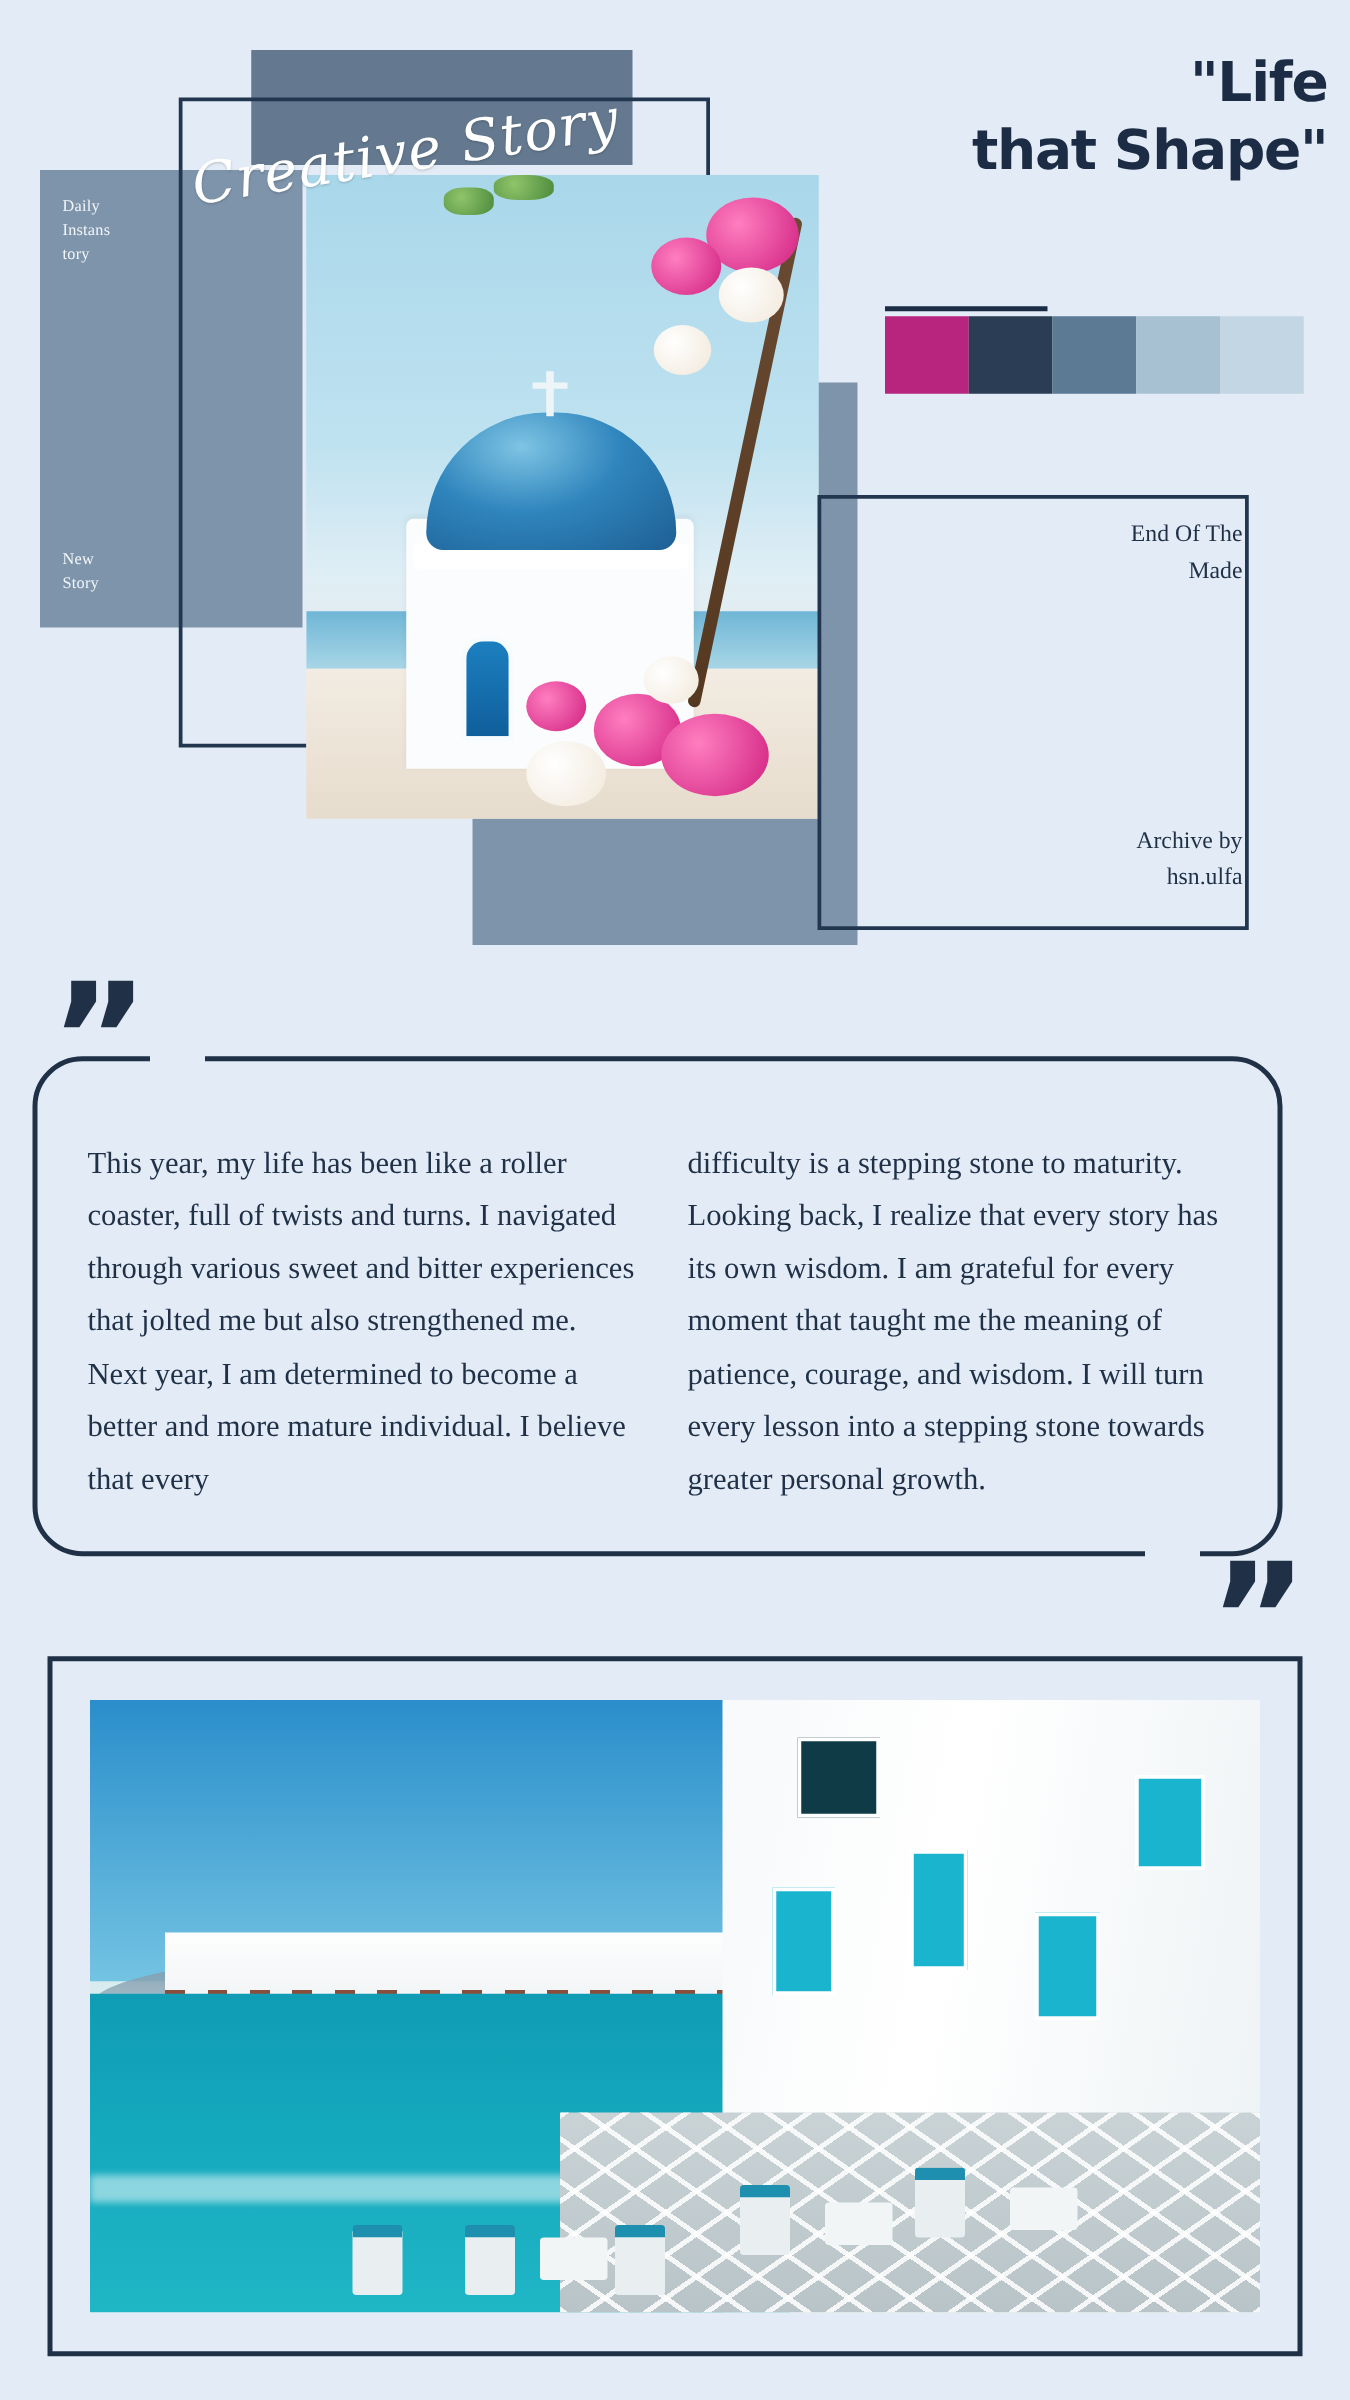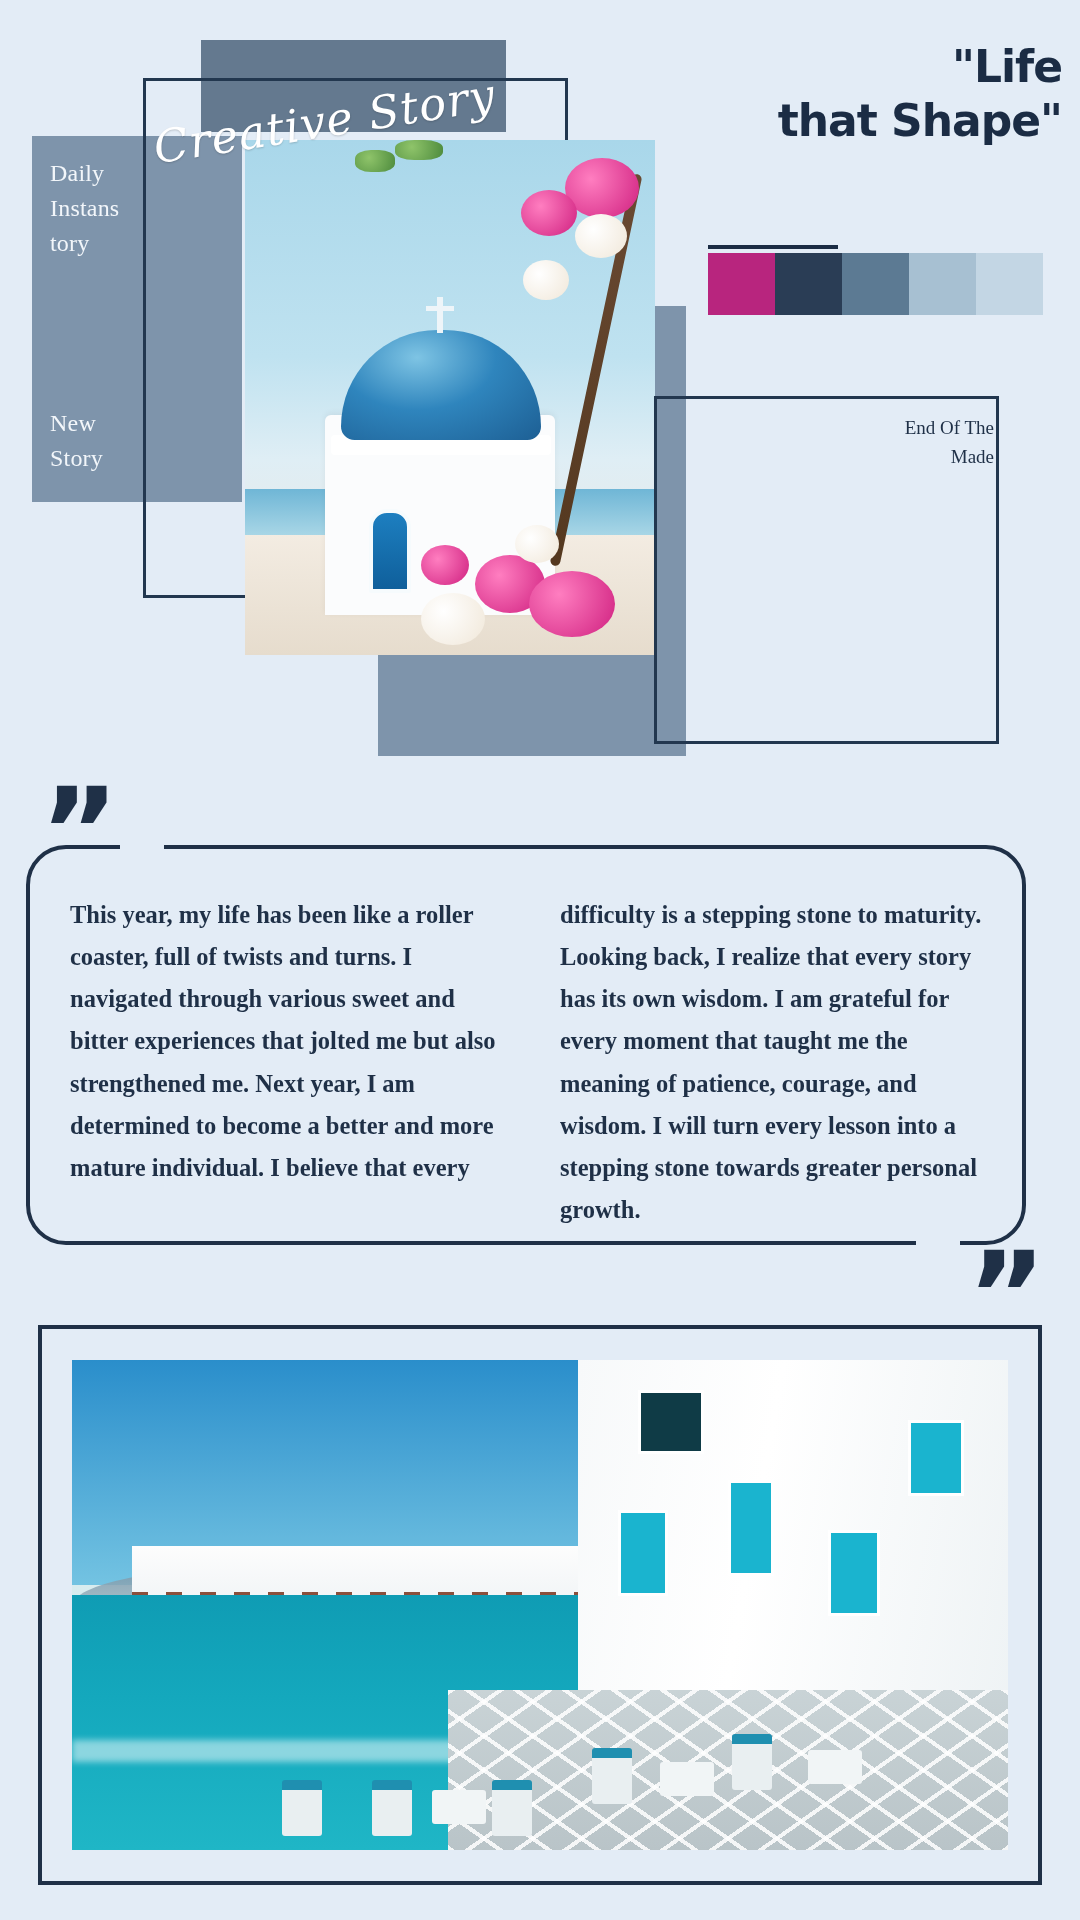--- a/index.html
+++ b/index.html
@@ -33,7 +33,7 @@
     position: absolute;
     left: 18px;
     font-family: "Liberation Serif", serif;
-    font-size: 24px;
+    font-size: 13px;
     line-height: 1.45;
     color: #f2f6fa;
     letter-spacing: .2px;

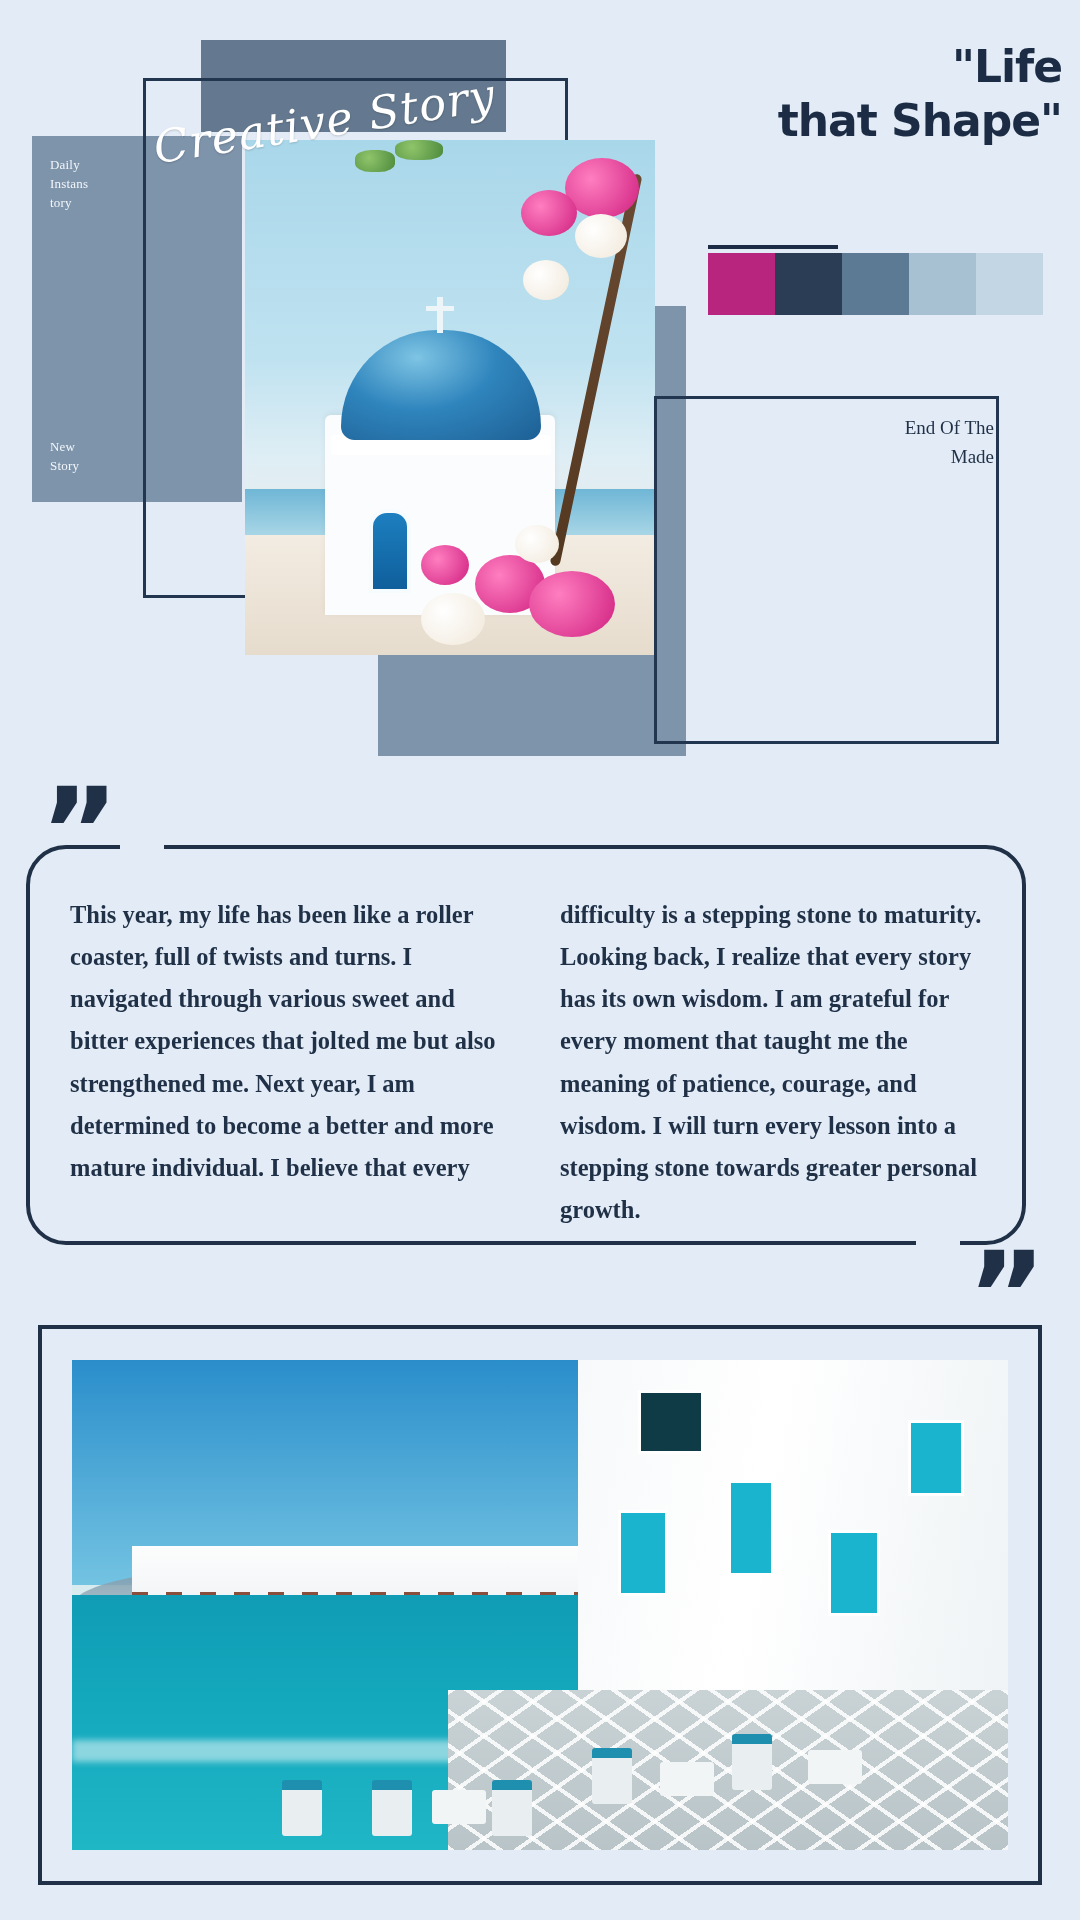--- a/index.html
+++ b/index.html
@@ -338,6 +338,10 @@
 Made</div>
 
 
+  <div class="meta archive">
+    <div>Archive by</div>
+    <div>hsn.ulfa</div>
+  </div>
 
   <div class="headline">
     <span class="ln">"Life</span>

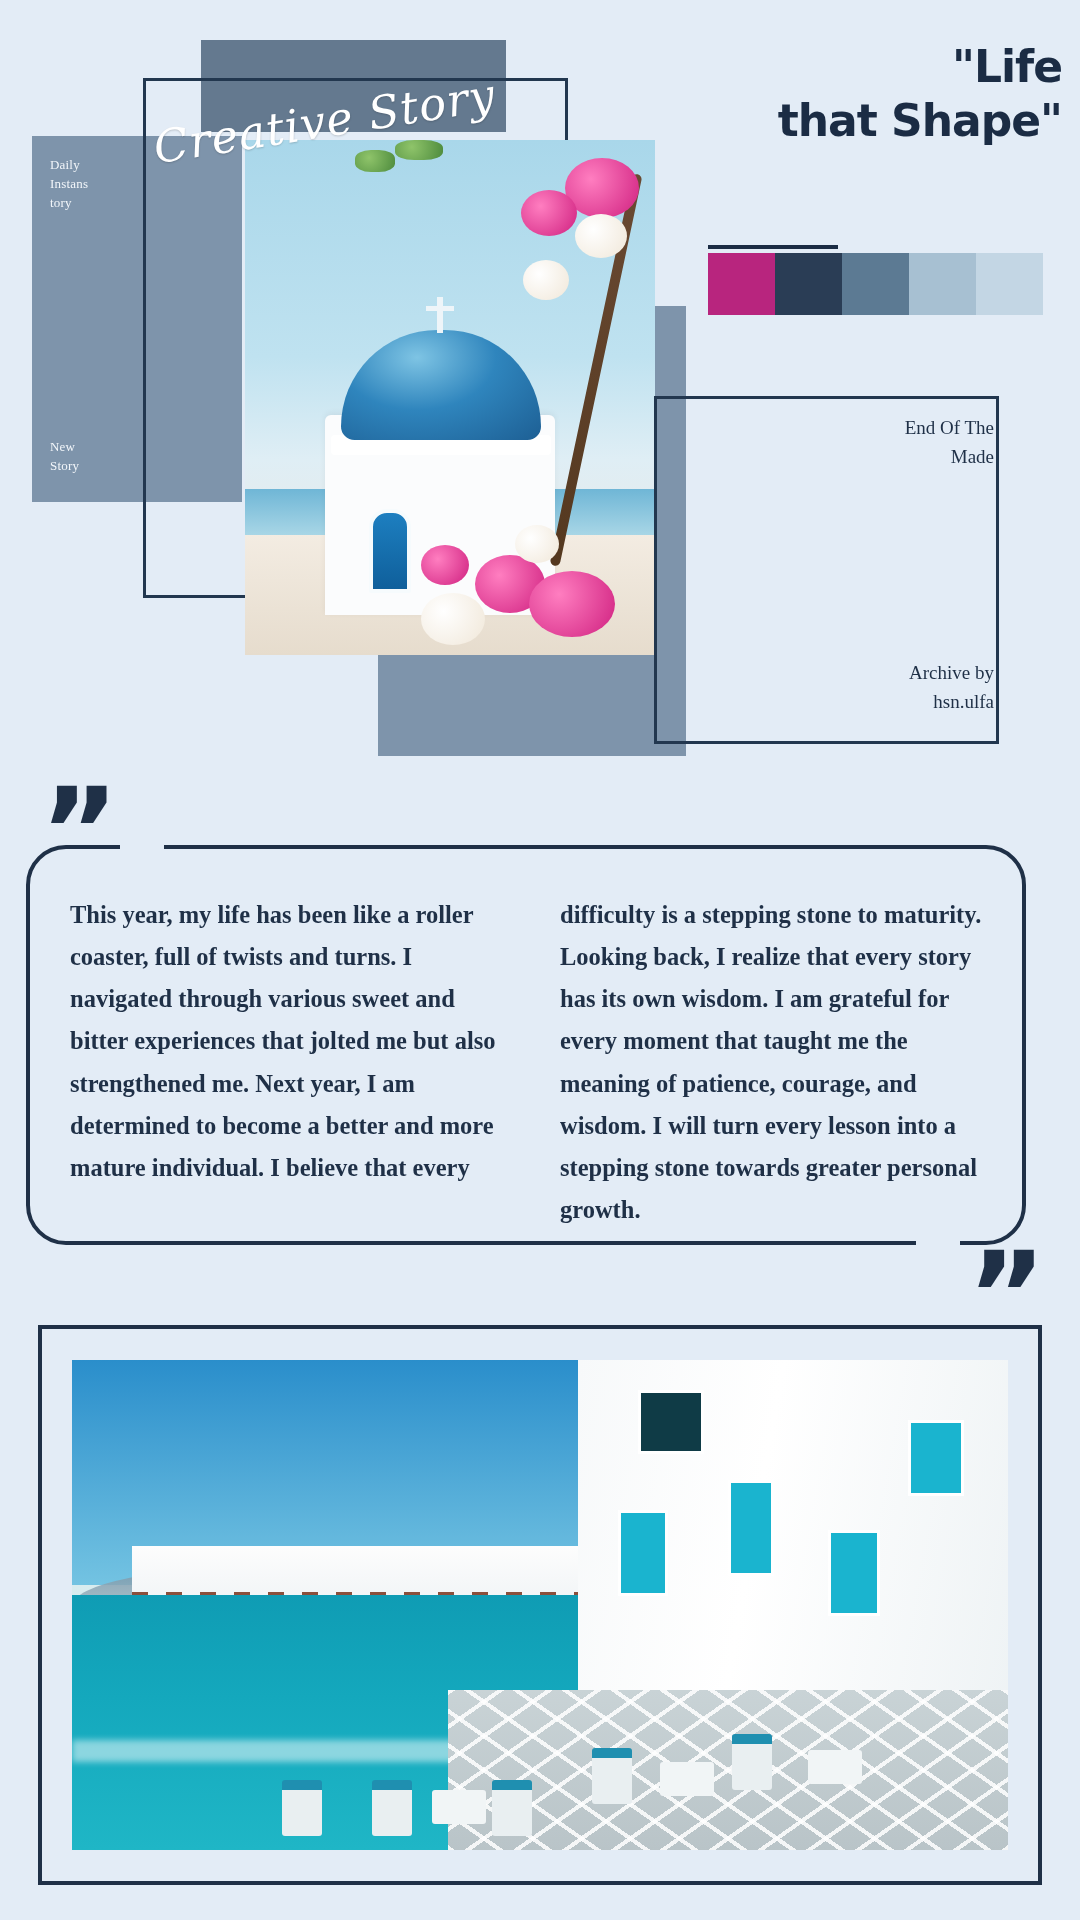--- a/index.html
+++ b/index.html
@@ -224,11 +224,10 @@
   }
   .cols {
     position: absolute;
-    left: 70px; top: 134px;
+    left: 70px; top: 150px;
     width: 930px;
     display: flex;
-    gap: 50px;
-    font-weight: bold;
+    gap: 40px;
   }
   .cols p {
     margin: 0;

